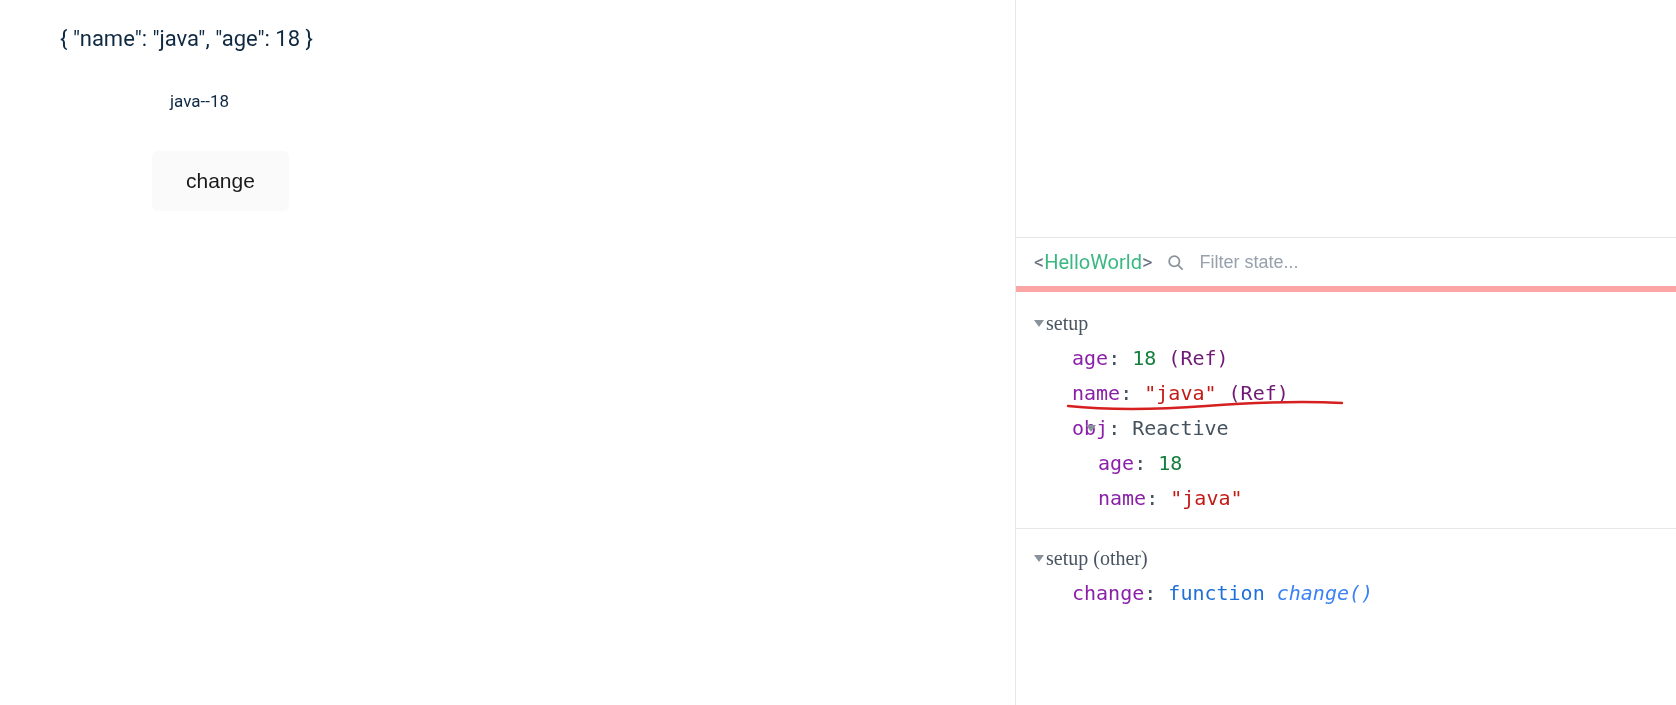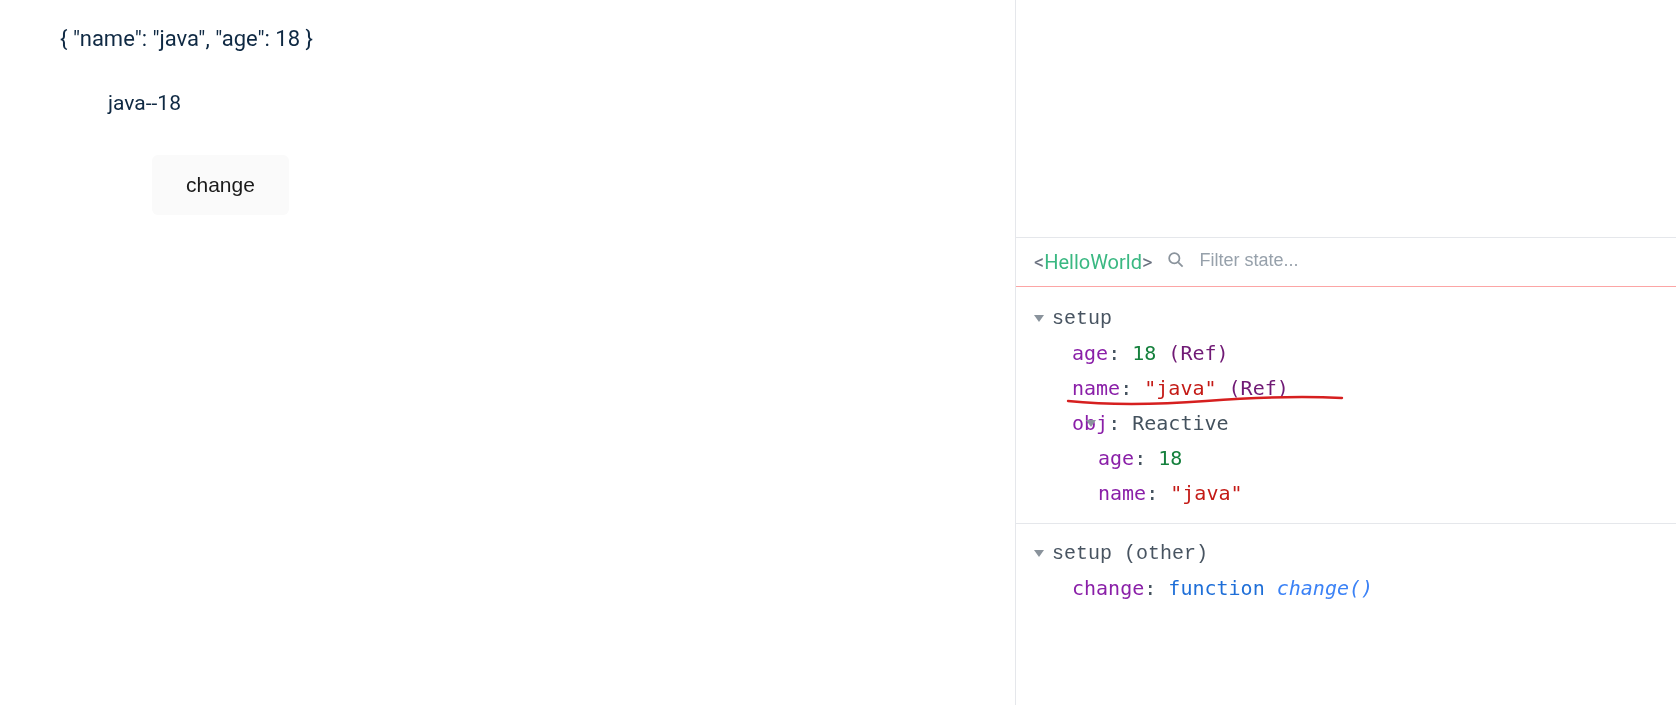--- a/index.html
+++ b/index.html
@@ -26,9 +26,9 @@
       margin-bottom: 40px;
     }
     .data-row {
-      font-size: 21px;
+      font-size: 17px;
       color: #0f2943;
-      margin-left: 48px;
+      margin-left: 110px;
       margin-bottom: 40px;
     }
     .change-btn {

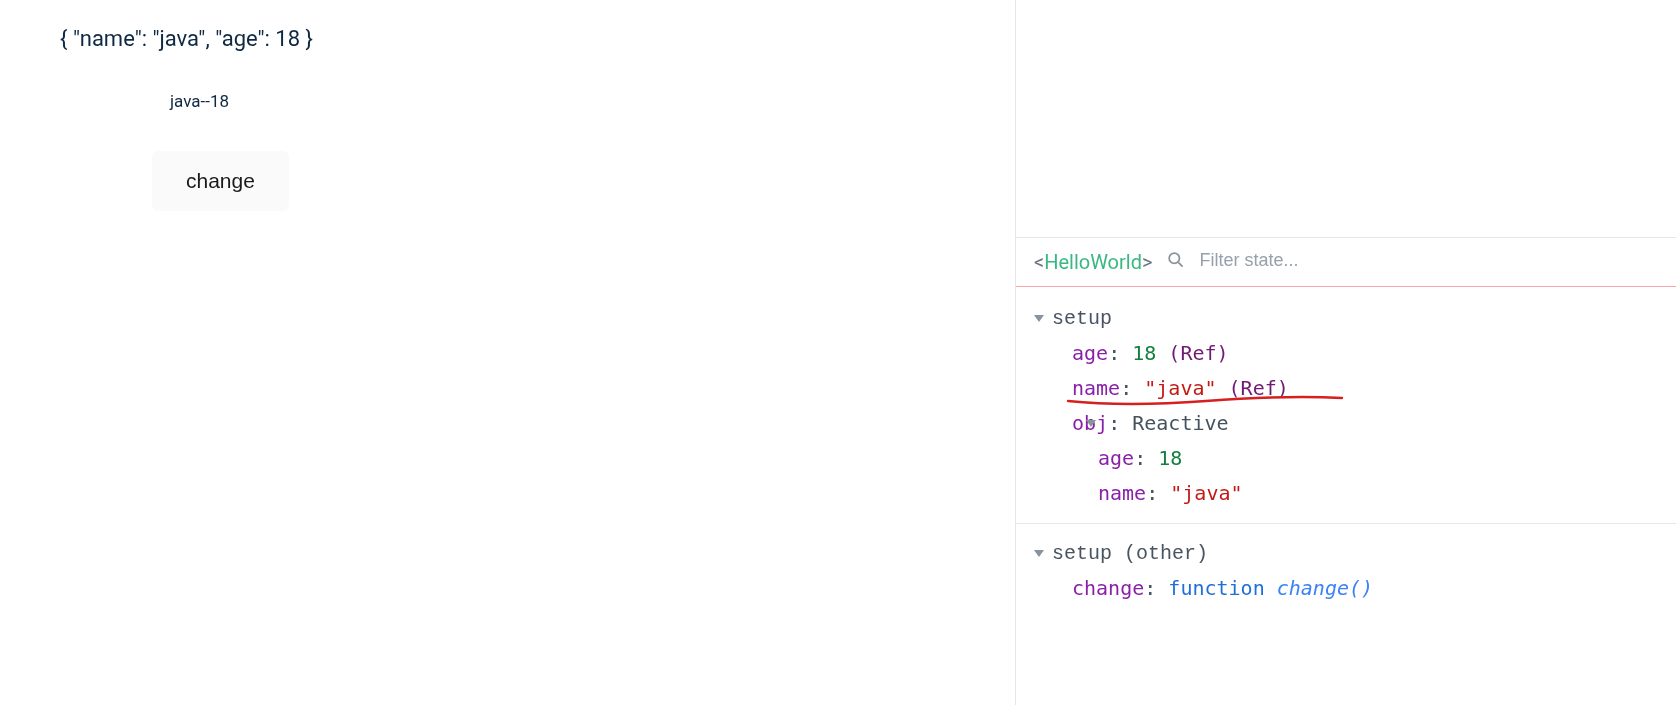--- a/index.html
+++ b/index.html
@@ -55,9 +55,9 @@
     }
     .devtools-header {
       display: flex;
-      align-items: flex-start;
+      align-items: center;
       padding: 12px 18px;
-      border-bottom: 1px solid #fca5a5;
+      border-bottom: 6px solid #fca5a5;
       gap: 14px;
     }
     .component-tag {

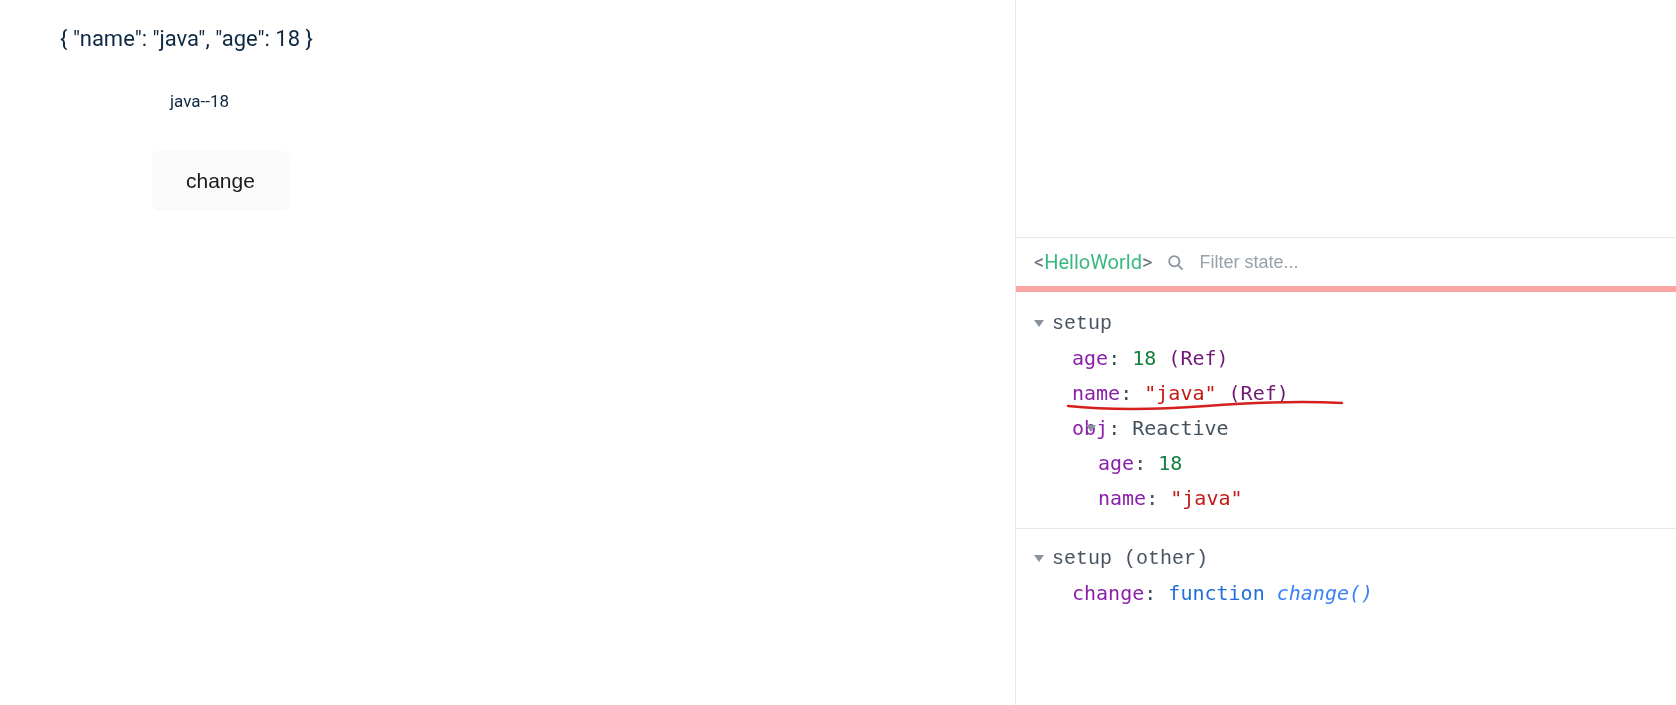--- a/index.html
+++ b/index.html
@@ -93,10 +93,9 @@
     .section-header {
       display: flex;
       align-items: center;
-      gap: 6px;
       color: #485461;
       cursor: pointer;
-      font-family: Liberation Mono, monospace;
+      font-family: Liberation Serif, serif;
     }
     .arrow {
       width: 0;

